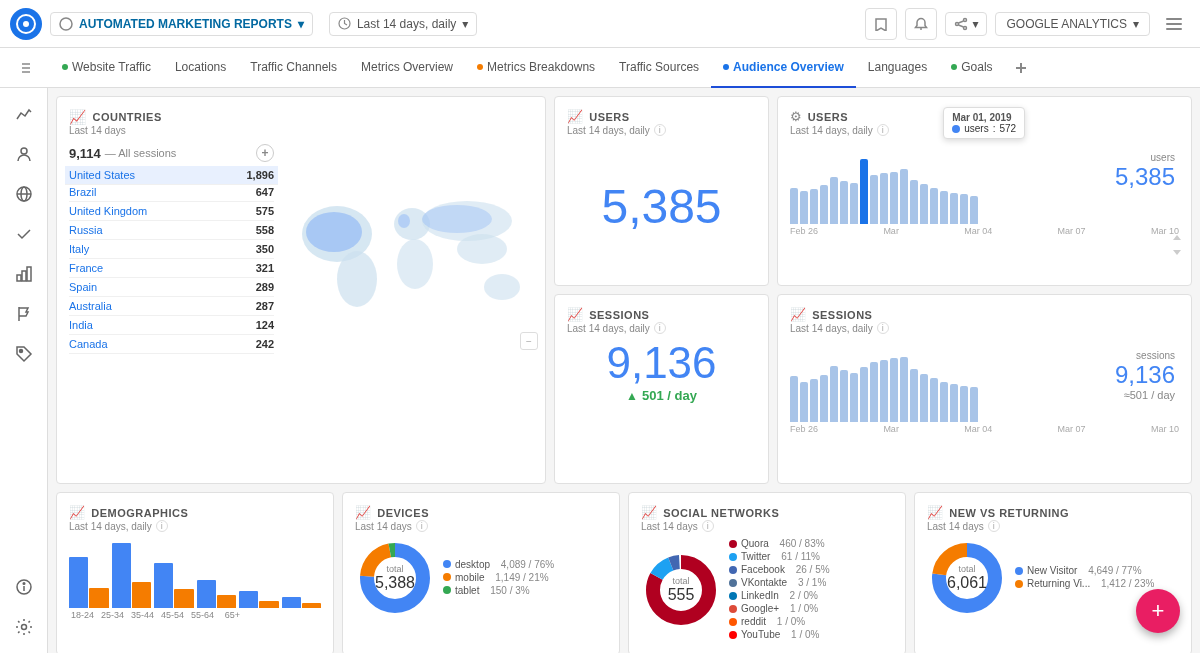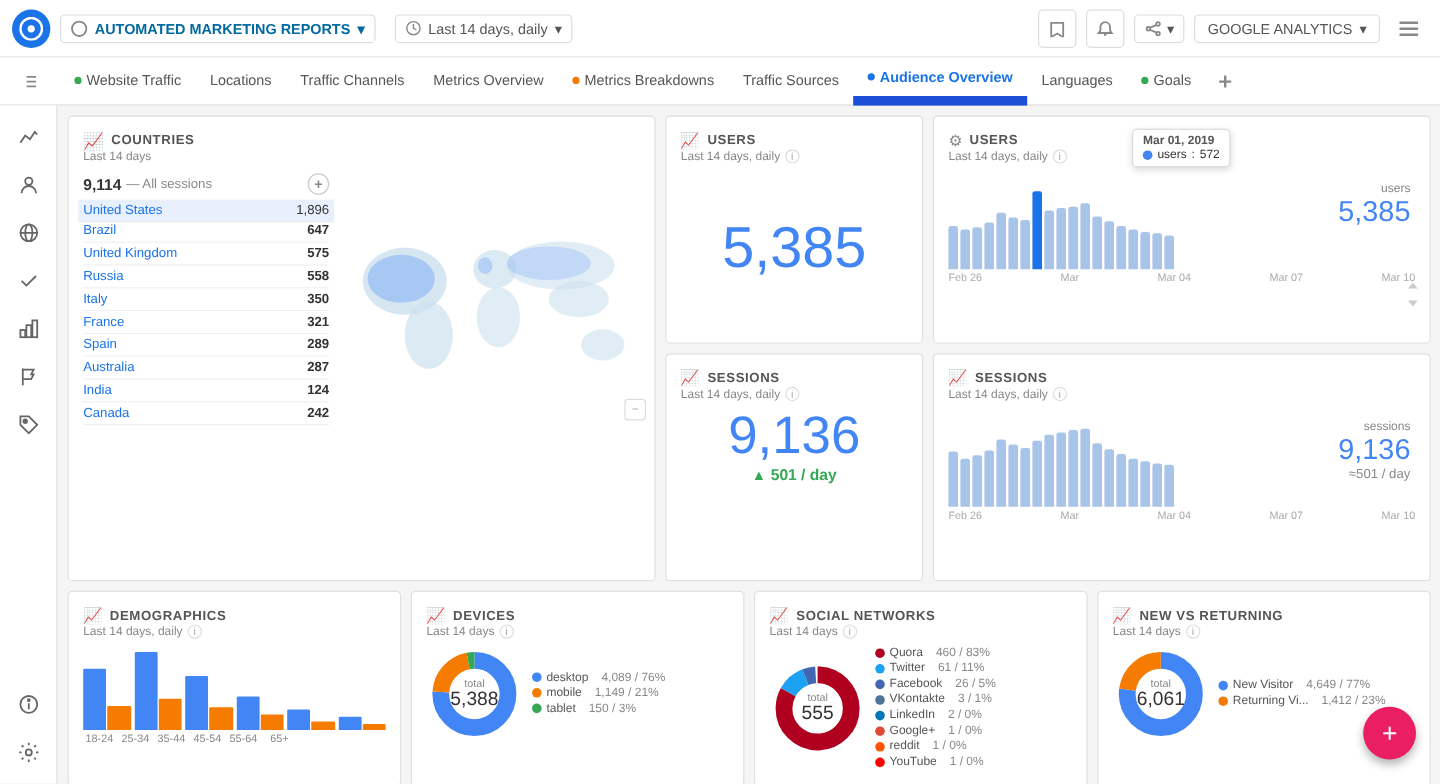--- a/index.html
+++ b/index.html
@@ -20,7 +20,7 @@
     .nav-bar { display: flex; align-items: center; background: #fff; border-bottom: 1px solid #ddd; padding: 0 10px; height: 40px; gap: 0; }
     .left-sidebar-toggle { width: 40px; display: flex; align-items: center; justify-content: center; color: #555; cursor: pointer; }
     .nav-tab { display: flex; align-items: center; gap: 4px; padding: 0 12px; height: 40px; cursor: pointer; font-size: 12px; color: #555; white-space: nowrap; border-bottom: 2px solid transparent; }
-    .nav-tab.active { color: #1a73e8; border-bottom: 8px solid #1d4ed8; font-weight: bold; }
+    .nav-tab.active { color: #1a73e8; border-bottom: 2px solid #1d4ed8; font-weight: bold; }
     .nav-tab .dot { width: 6px; height: 6px; border-radius: 50%; background: #1a73e8; }
     .nav-tab .dot-orange { width: 6px; height: 6px; border-radius: 50%; background: #f57c00; }
     .nav-tab .dot-green { width: 6px; height: 6px; border-radius: 50%; background: #34a853; }

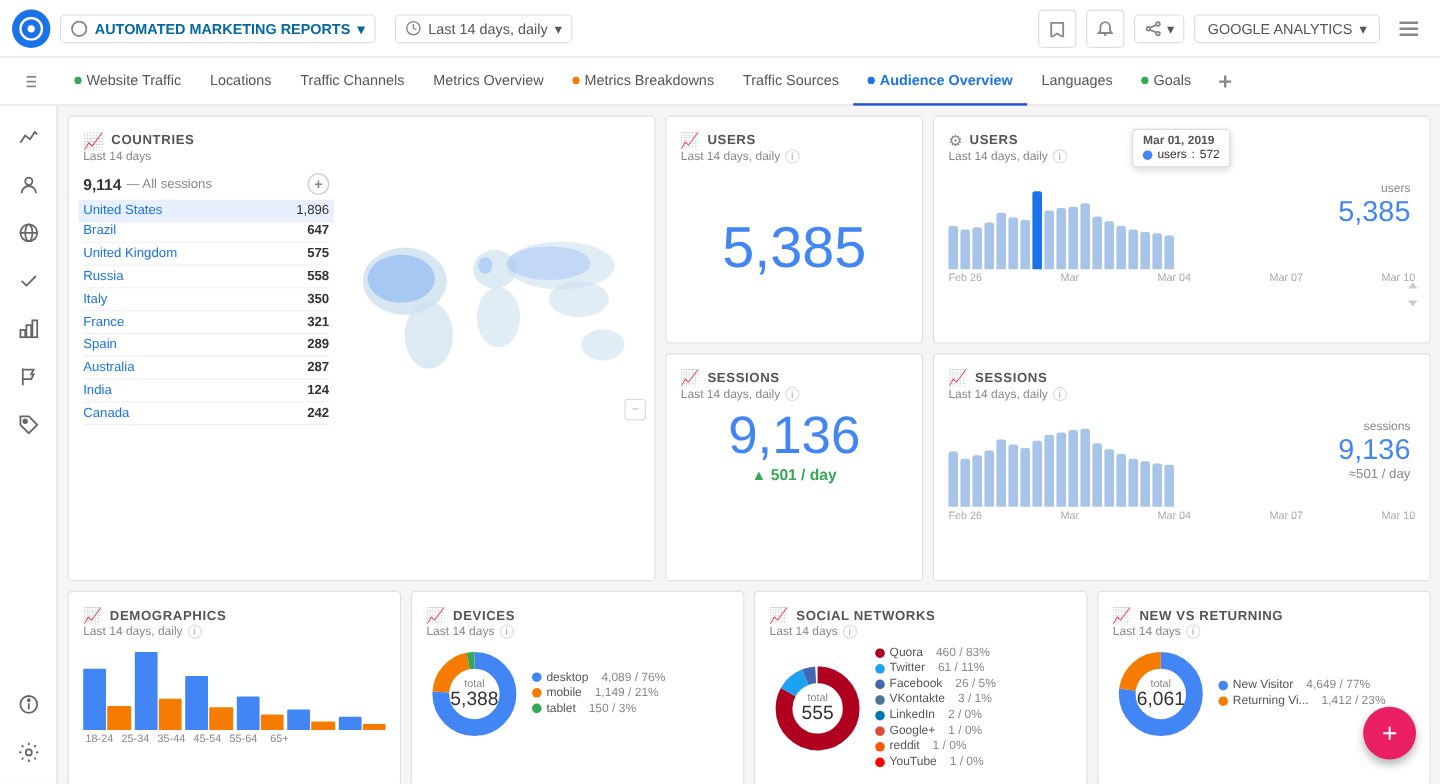--- a/index.html
+++ b/index.html
@@ -238,7 +238,7 @@
             <div id="country-rows">
                 <div style="display: flex; justify-content: space-between; align-items: center; padding: 3px 4px; font-size: 11px; border-bottom: 1px solid rgb(240, 240, 240); background: rgb(232, 240, 254); margin: -2px -4px;">
                   <span style="color: rgb(26, 115, 232);">United States</span>
-                  <span style="color: rgb(51, 51, 51); font-weight: normal;">1,896</span>
+                  <span style="color: rgb(51, 51, 51); font-weight: bold;">1,896</span>
                 </div>
                 <div style="display: flex; justify-content: space-between; align-items: center; padding: 3px 0px; font-size: 11px; border-bottom: 1px solid rgb(240, 240, 240);">
                   <span style="color: rgb(26, 115, 232);">Brazil</span>

